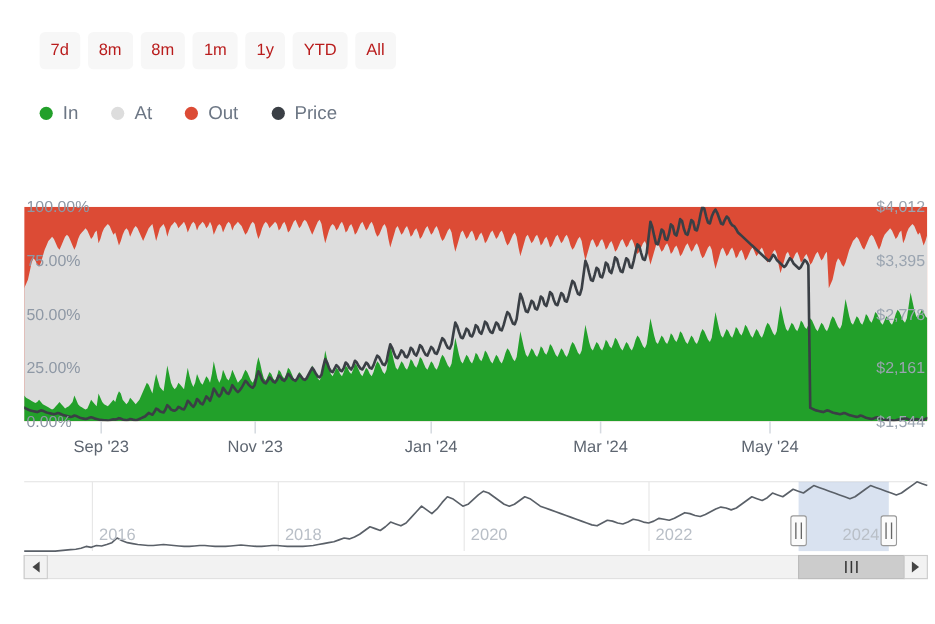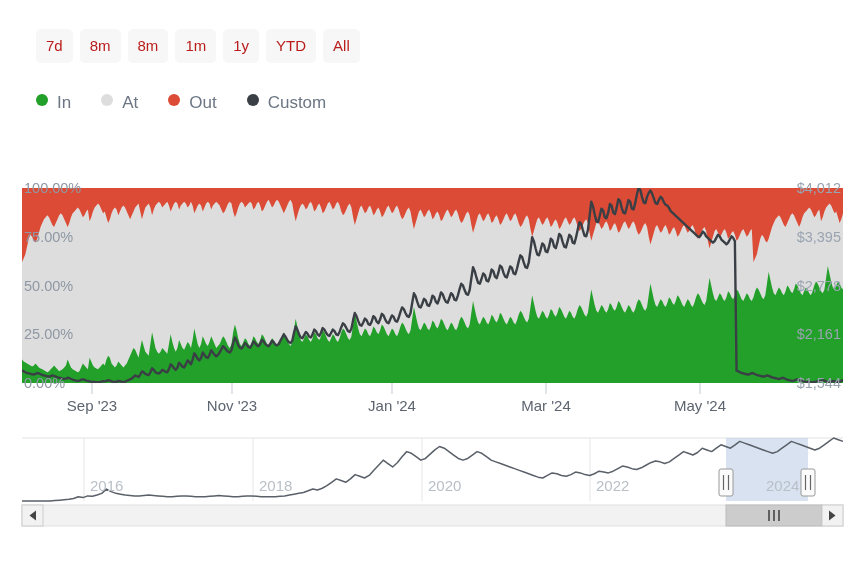--- a/index.html
+++ b/index.html
@@ -48,7 +48,7 @@
   }
   .legend-item {
     display: flex;
-    align-items: flex-start;
+    align-items: center;
     gap: 9px;
     cursor: pointer;
   }

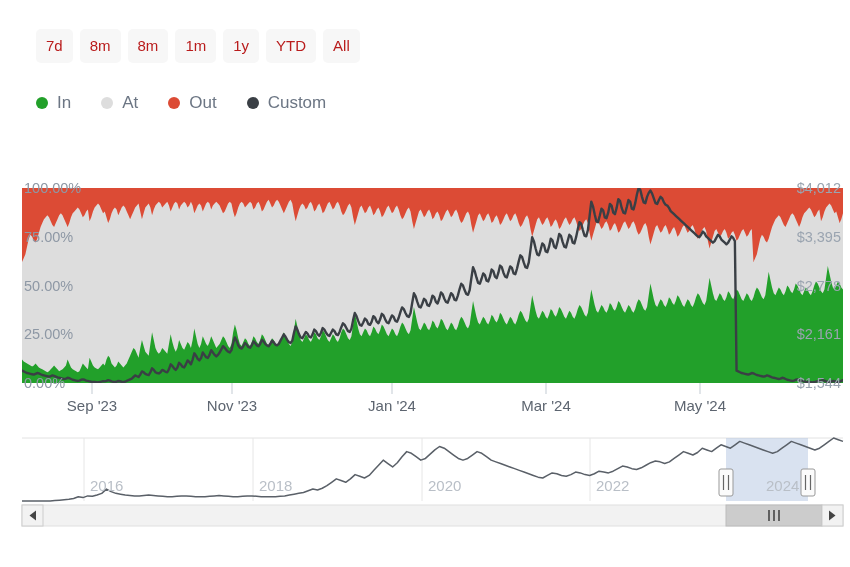--- a/index.html
+++ b/index.html
@@ -134,7 +134,7 @@
   </div>
   <div class="legend-item">
     <span class="legend-dot" style="background:#3a3f45"></span>
-    <span class="legend-label">Custom</span>
+    <span class="legend-label">Price</span>
   </div>
 </div>
 

